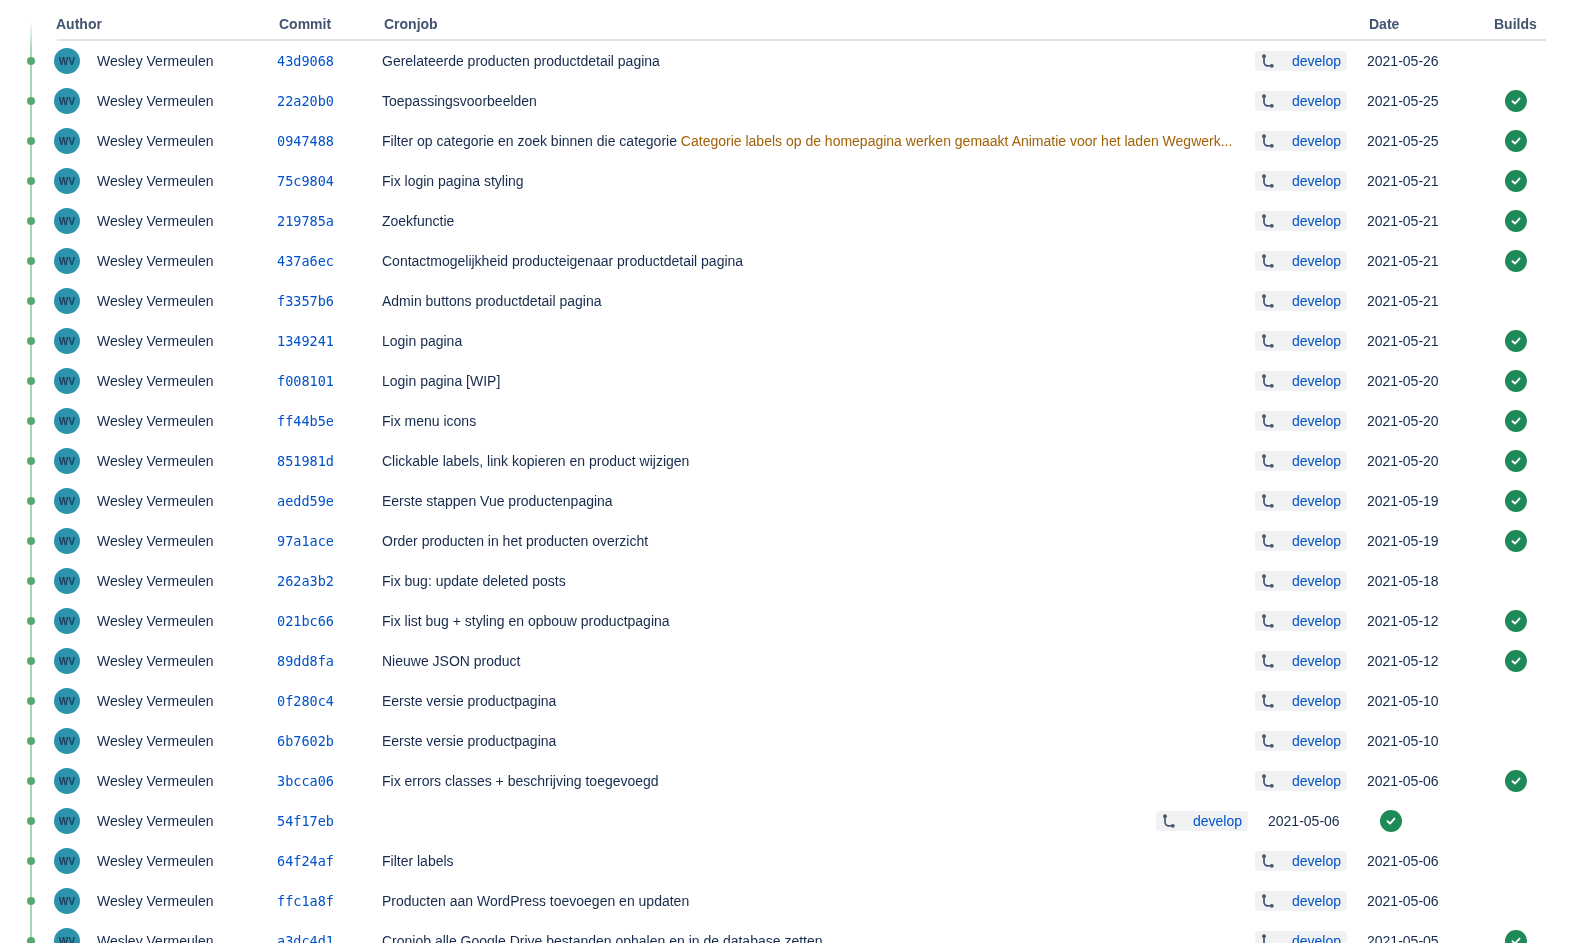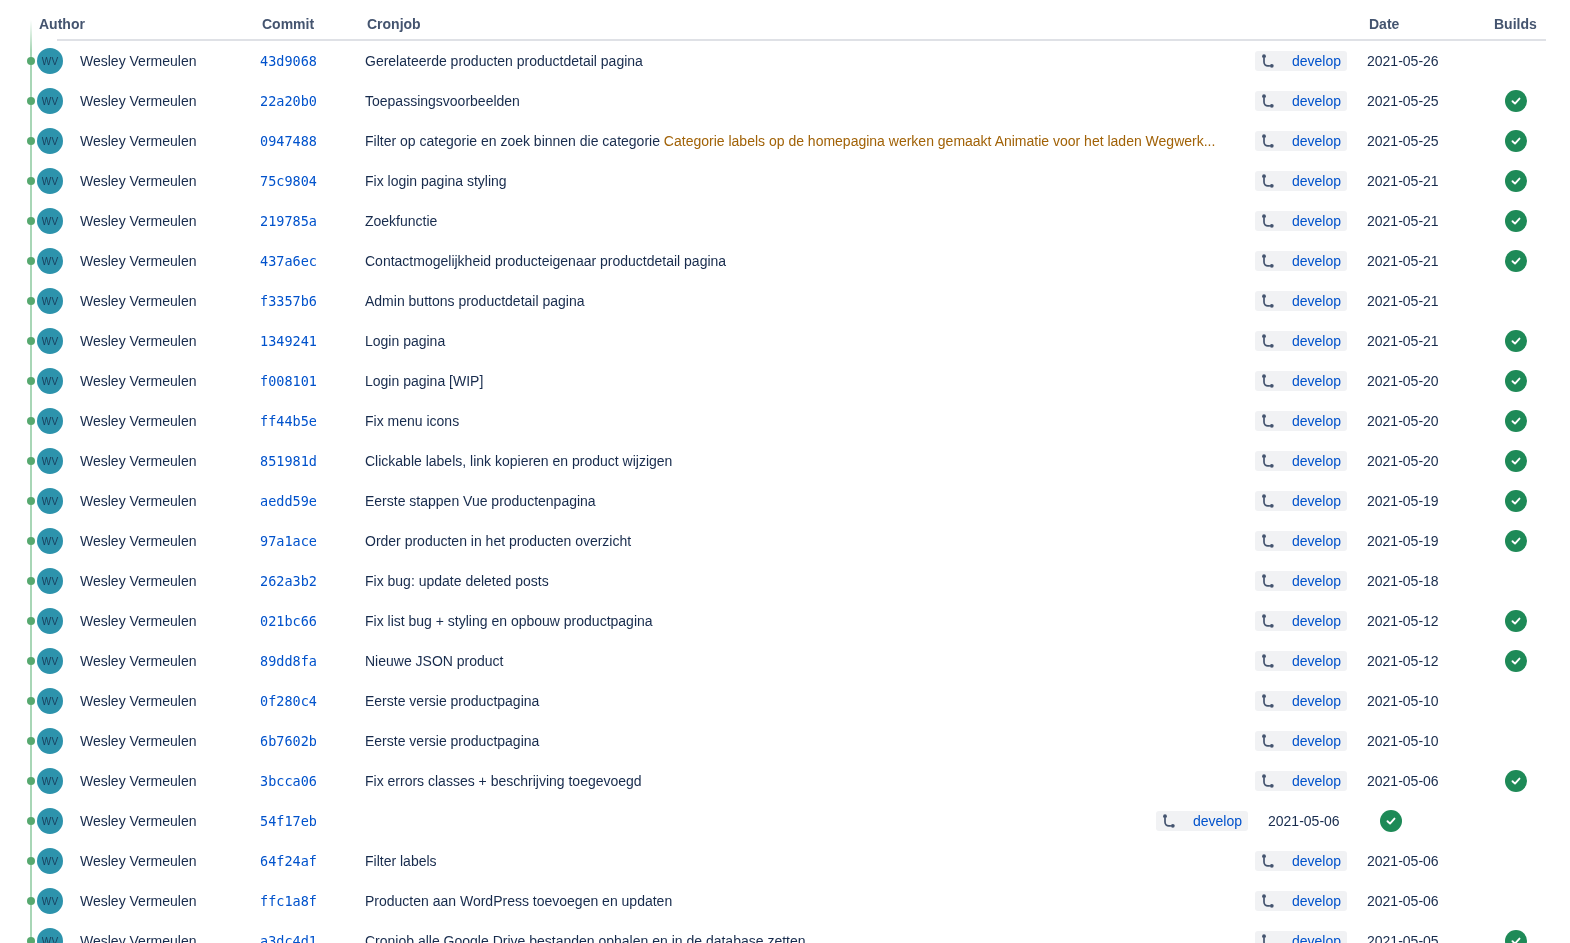--- a/index.html
+++ b/index.html
@@ -30,7 +30,7 @@
   .thead, .row {
     display:grid;
     grid-template-columns:223px 105px minmax(0,1fr) 99px 125px 78px;
-    padding-left:37px;
+    padding-left:54px;
     align-items:center;
   }
   .thead {

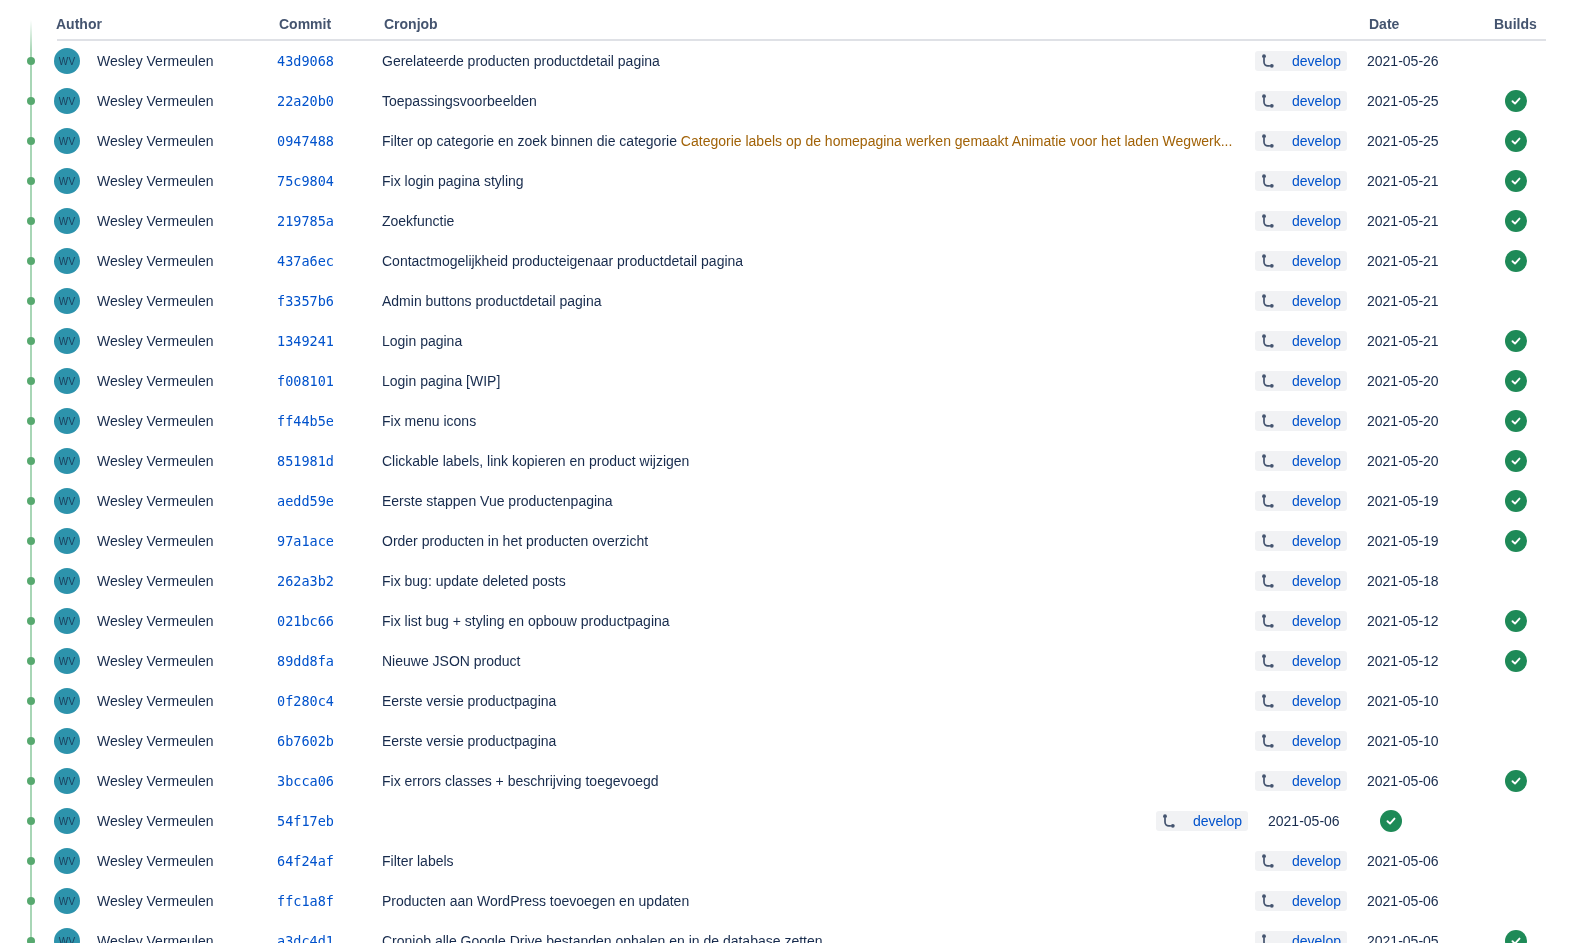--- a/index.html
+++ b/index.html
@@ -67,7 +67,7 @@
     border-radius:50%;
     background:#2D93AC;
     color:#1A3E5C;
-    font-weight:normal;
+    font-weight:bold;
     font-size:10px;
     letter-spacing:.3px;
     display:flex; align-items:center; justify-content:center;

